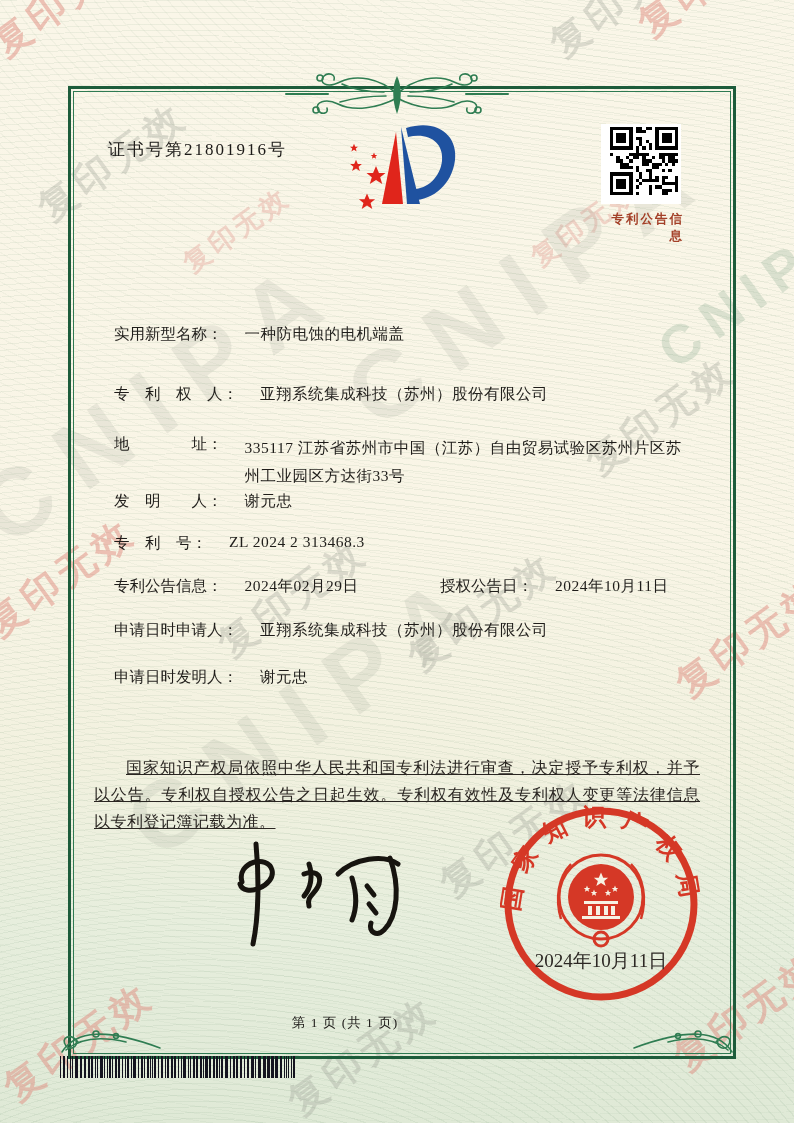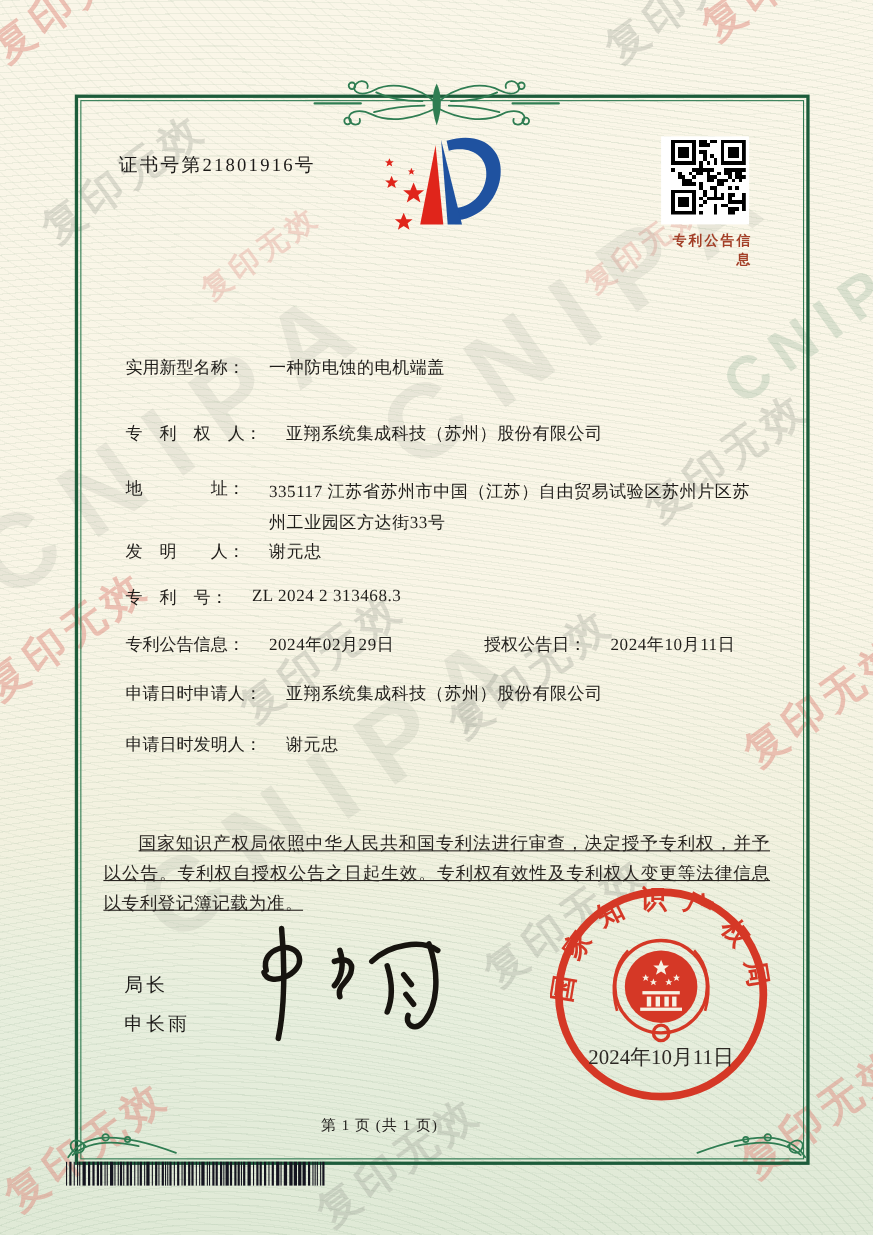--- a/index.html
+++ b/index.html
@@ -316,10 +316,6 @@
 
   <div class="statement">国家知识产权局依照中华人民共和国专利法进行审查，决定授予专利权，并予以公告。专利权自授权公告之日起生效。专利权有效性及专利权人变更等法律信息以专利登记簿记载为准。</div>
 
-  <div class="sig-titles">
-    <div>局长</div>
-    <div>申长雨</div>
-  </div>
   <svg class="sig-script" width="215" height="112" viewBox="0 0 215 112">
     <g stroke="#17140f" stroke-width="5" fill="none" stroke-linecap="round" stroke-linejoin="round">
       <path d="M30,44 C24,24 56,16 60,32 C64,48 32,60 28,46"></path>

